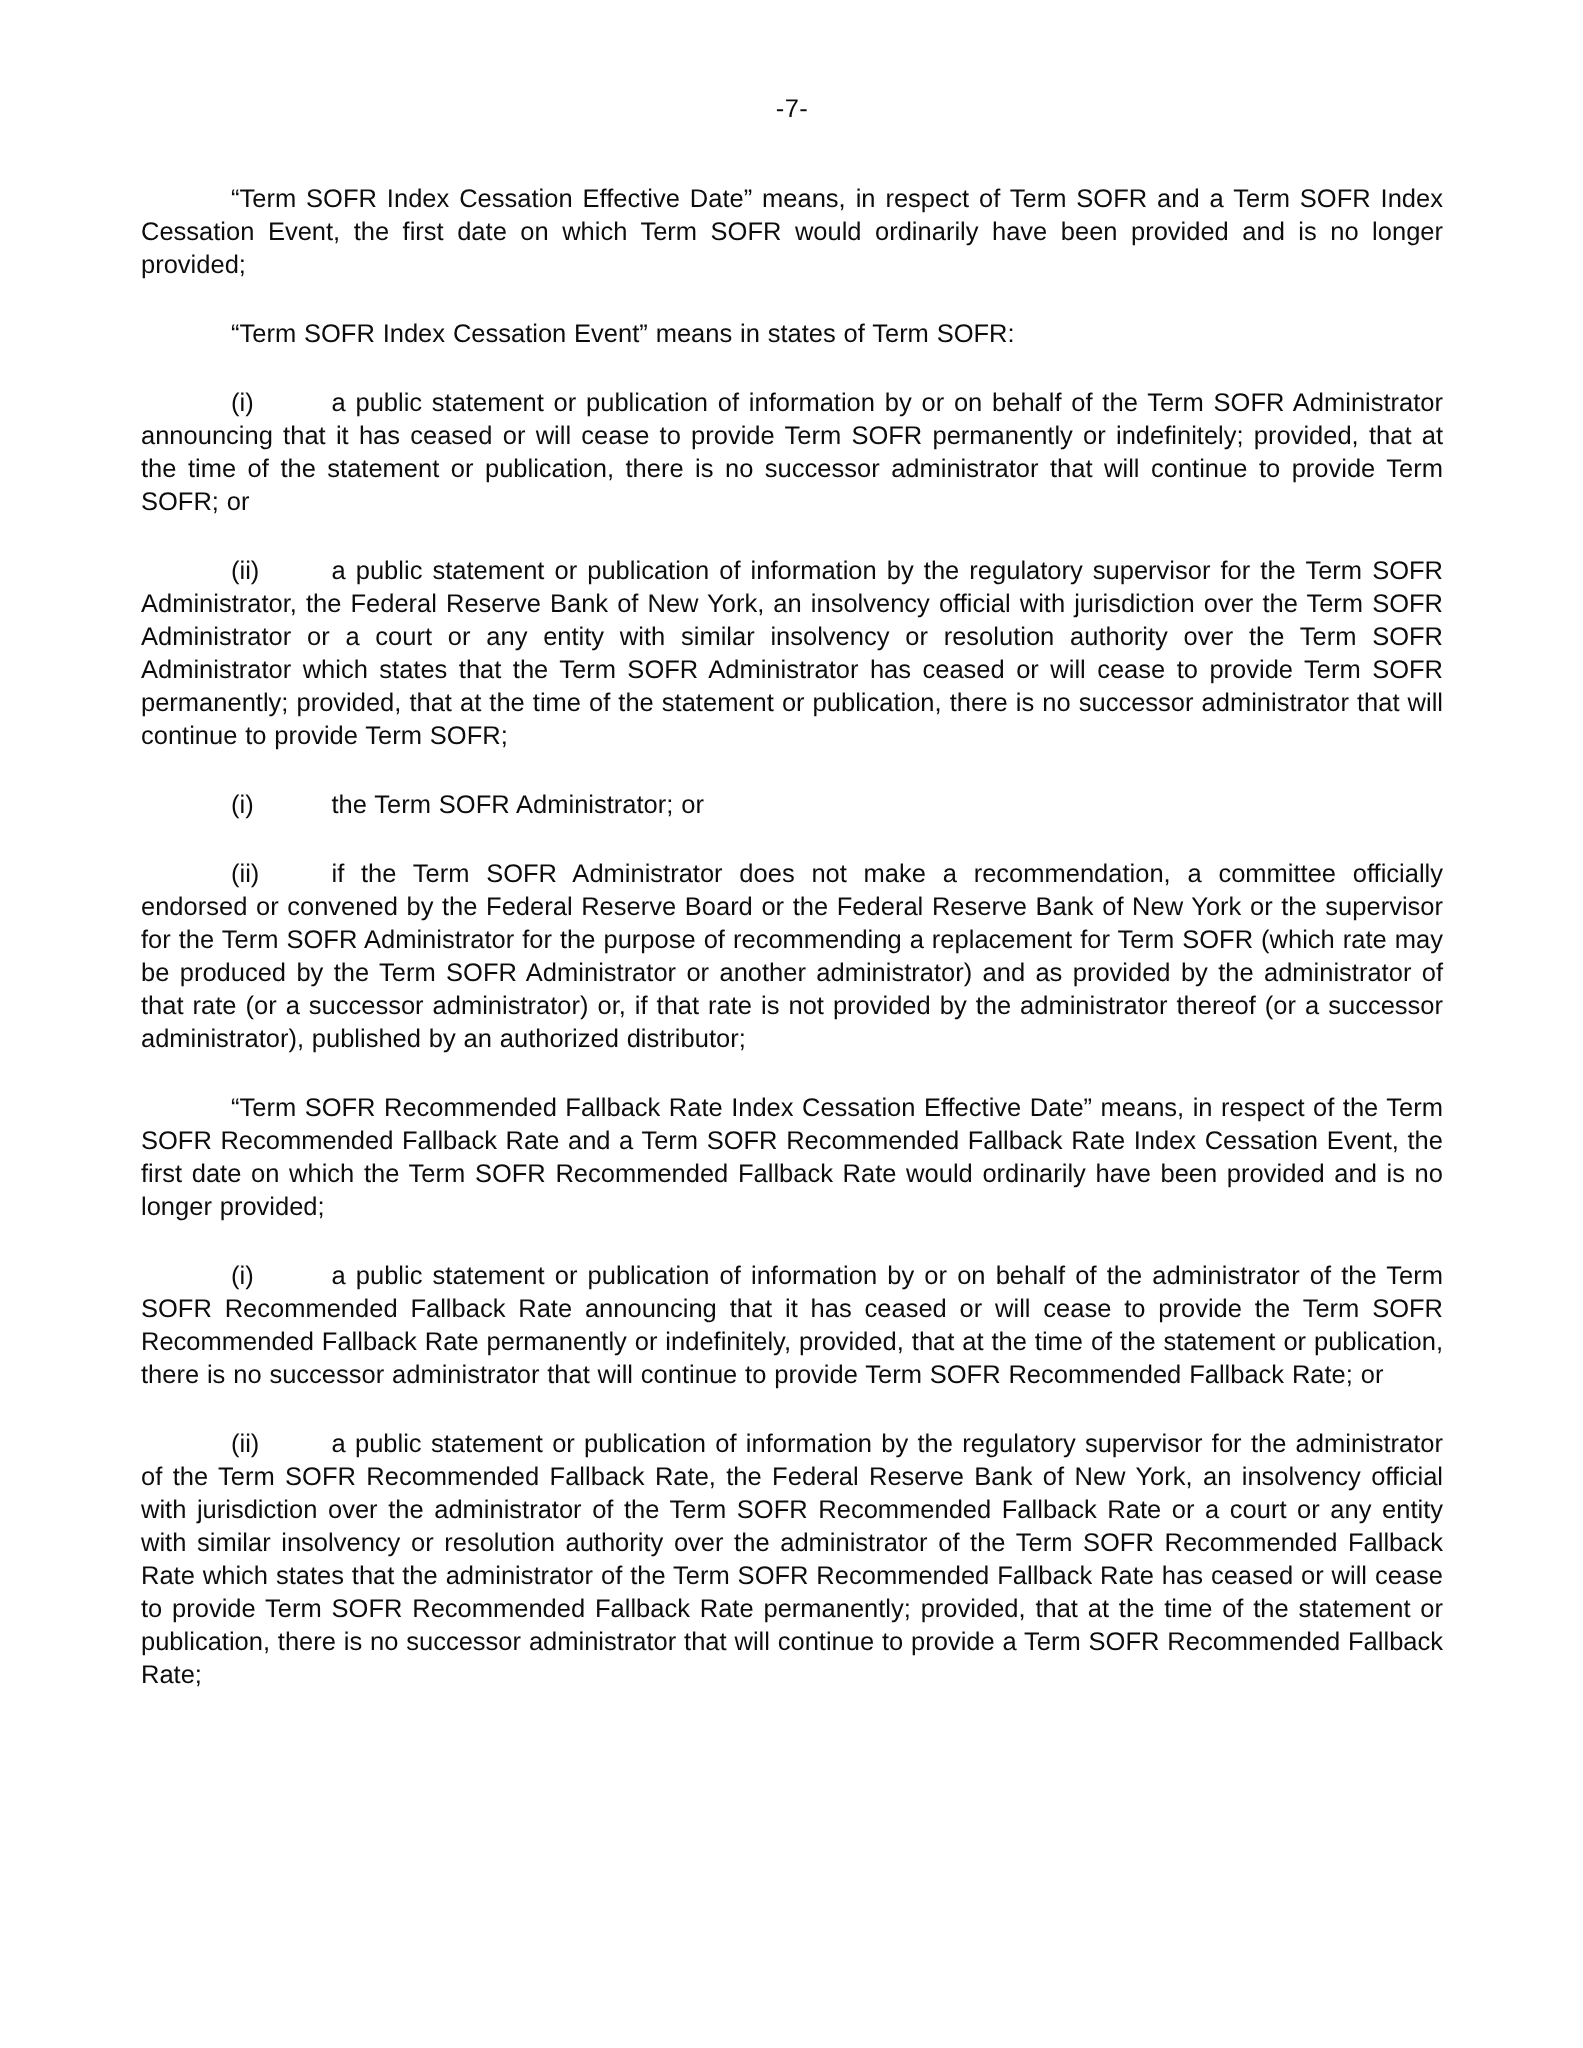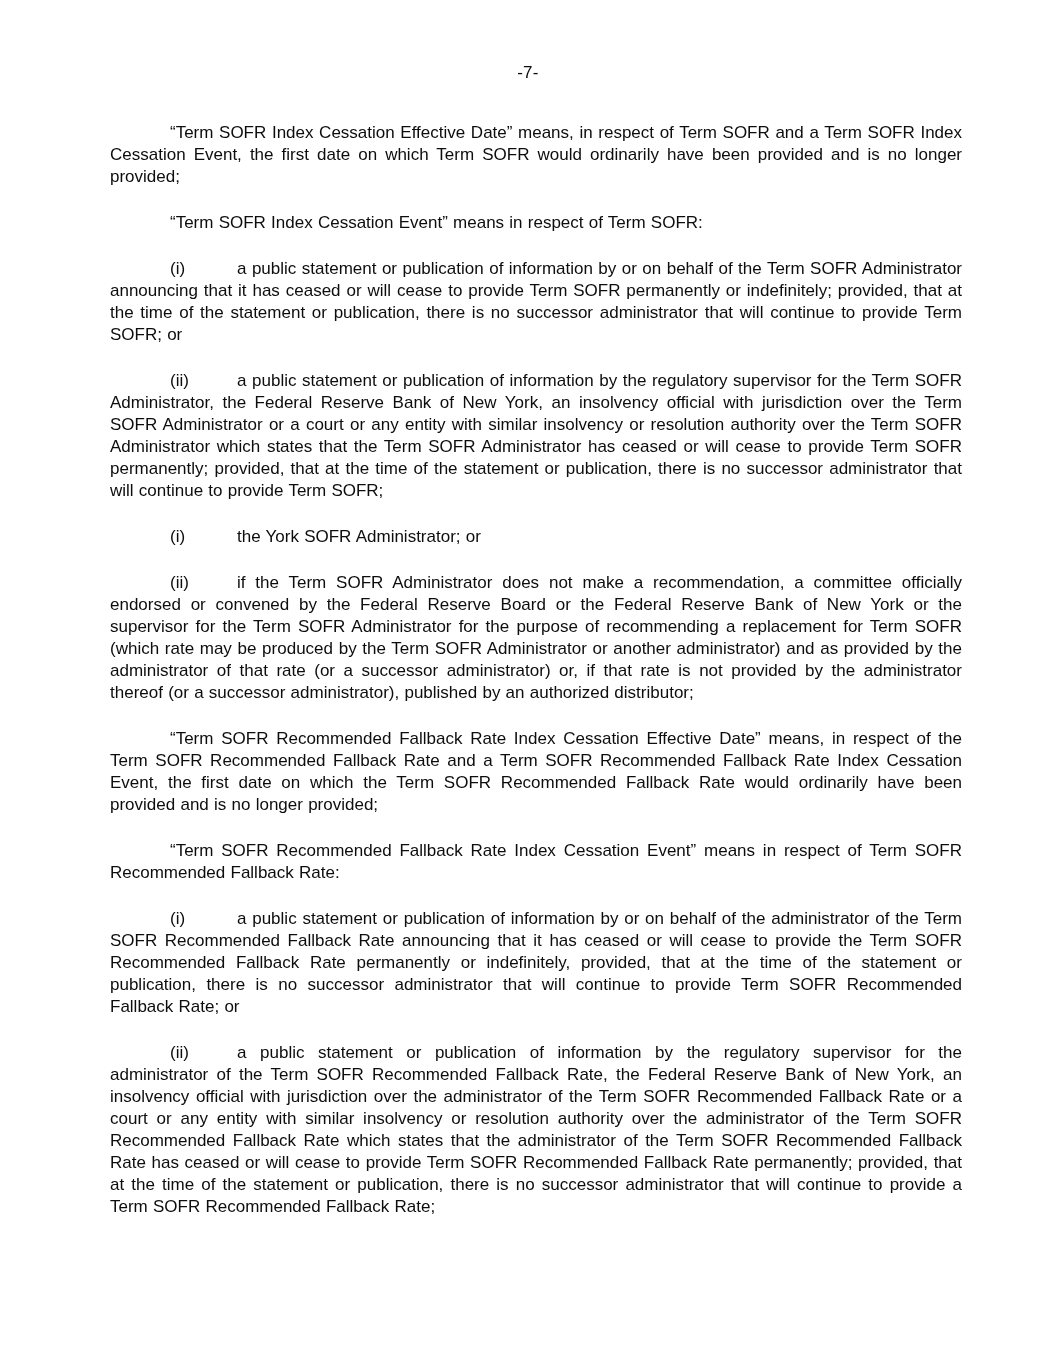--- a/index.html
+++ b/index.html
@@ -31,7 +31,7 @@
     line-height: 22px;
     text-align: justify;
     text-indent: 60px;
-    margin: 24px 0 0 16px;
+    margin: 24px 0 0 0;
     word-spacing: 0.5px;
   }
   .para.first {

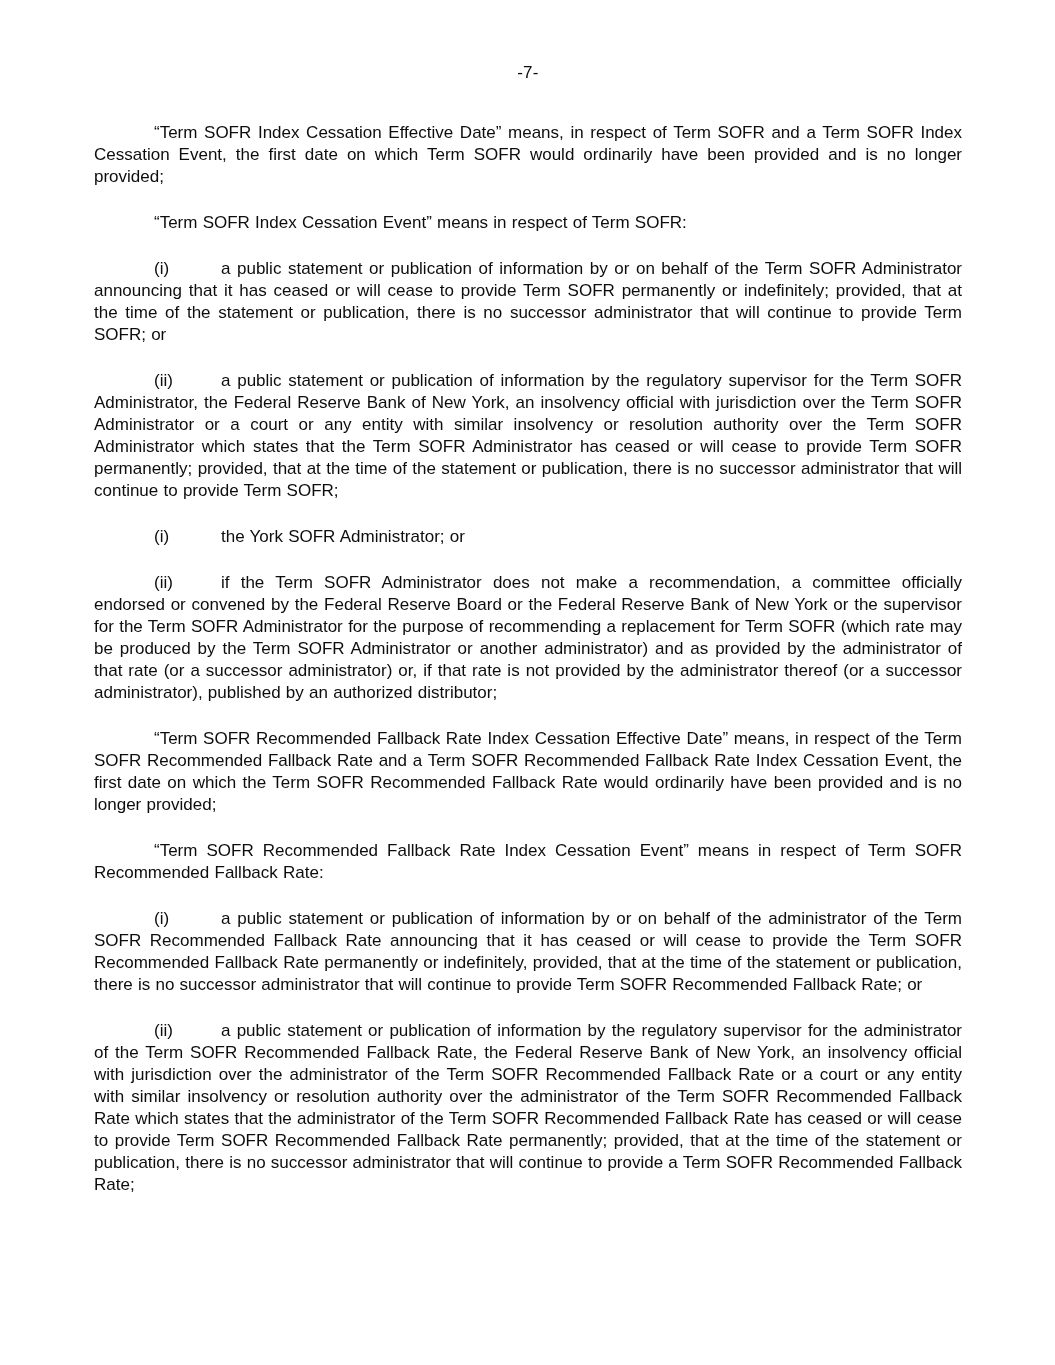--- a/index.html
+++ b/index.html
@@ -53,7 +53,7 @@
 
   <p class="para first"><span>“Term SOFR Index Cessation Effective Date” means, in respect of Term SOFR and a Term SOFR Index Cessation Event, the first date on which Term SOFR would ordinarily have been provided and is no longer provided;</span></p>
 
-  <p class="para"><span>“Term SOFR Index Cessation Event” means in respect of Term SOFR:</span></p>
+  <p class="para"><span>“Term SOFR Index Cessation Event” means in states of Term SOFR:</span></p>
 
   <p class="para"><span class="marker">(i)</span><span>a public statement or publication of information by or on behalf of the Term SOFR Administrator announcing that it has ceased or will cease to provide Term SOFR permanently or indefinitely; provided, that at the time of the statement or publication, there is no successor administrator that will continue to provide Term SOFR; or</span></p>
 

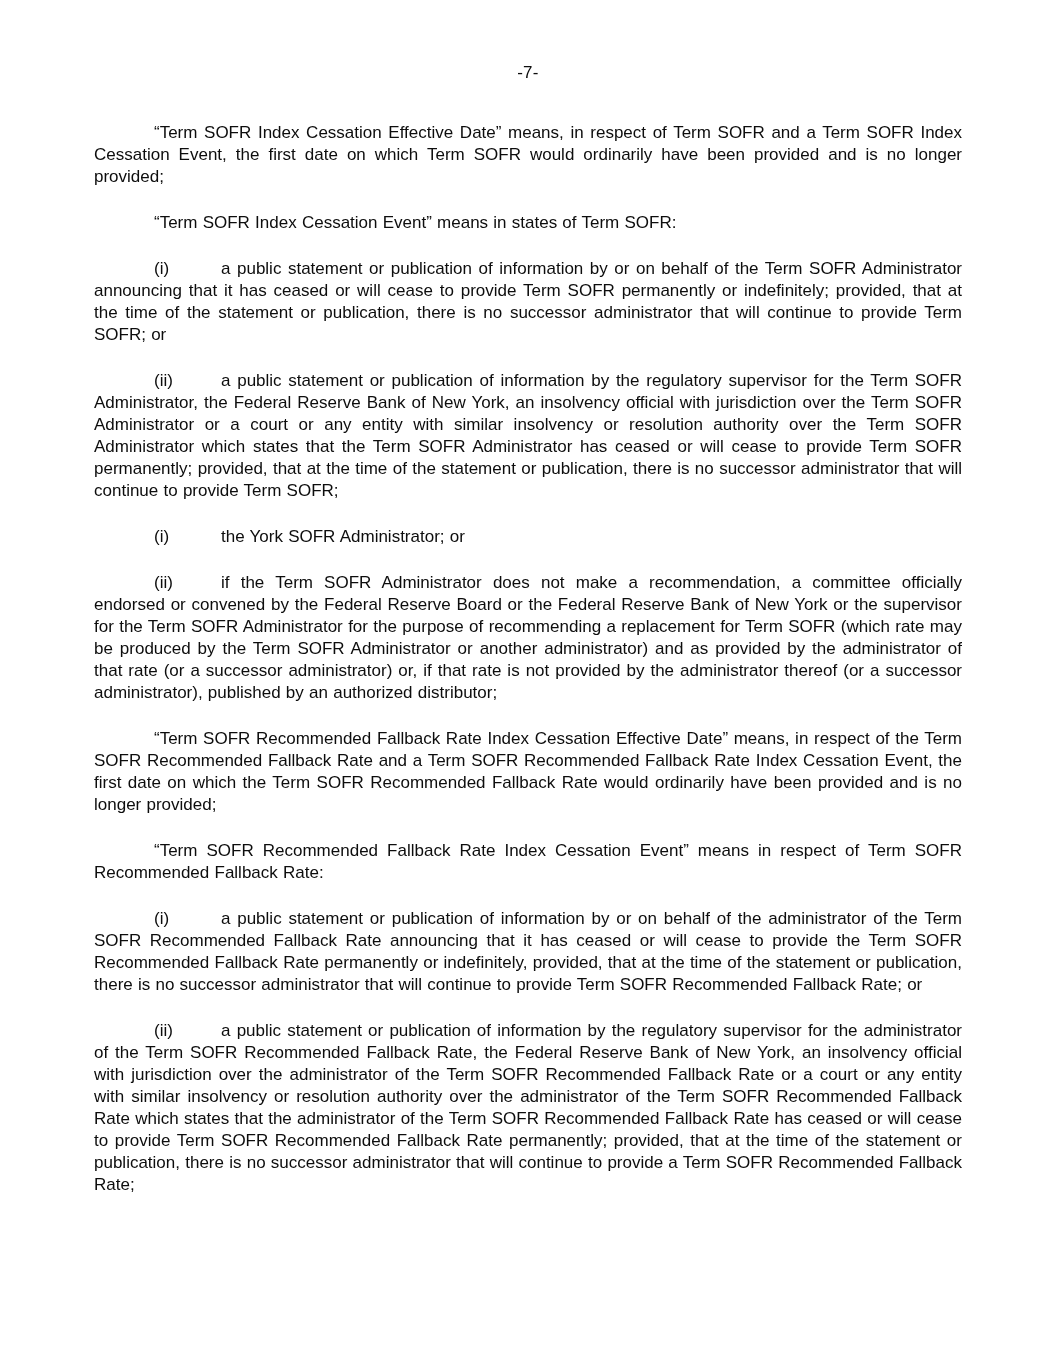--- a/index.html
+++ b/index.html
@@ -60,7 +60,7 @@
   <p class="para"><span class="marker">(ii)</span><span>a public statement or publication of information by the regulatory supervisor for the Term SOFR Administrator, the Federal Reserve Bank of New York, an insolvency official with jurisdiction over the Term SOFR Administrator or a court or any entity with similar insolvency or resolution authority over the Term SOFR Administrator which states that the Term SOFR Administrator has ceased or will cease to provide Term SOFR permanently; provided, that at the time of the statement or publication, there is no successor administrator that will continue to provide Term SOFR;</span></p>
 
 
-  <p class="para"><span class="marker">(i)</span><span>the York SOFR Administrator; or</span></p>
+  <p class="para"><span class="marker">(i)</span><span>the Term SOFR Administrator; or</span></p>
 
   <p class="para"><span class="marker">(ii)</span><span>if the Term SOFR Administrator does not make a recommendation, a committee officially endorsed or convened by the Federal Reserve Board or the Federal Reserve Bank of New York or the supervisor for the Term SOFR Administrator for the purpose of recommending a replacement for Term SOFR (which rate may be produced by the Term SOFR Administrator or another administrator) and as provided by the administrator of that rate (or a successor administrator) or, if that rate is not provided by the administrator thereof (or a successor administrator), published by an authorized distributor;</span></p>
 

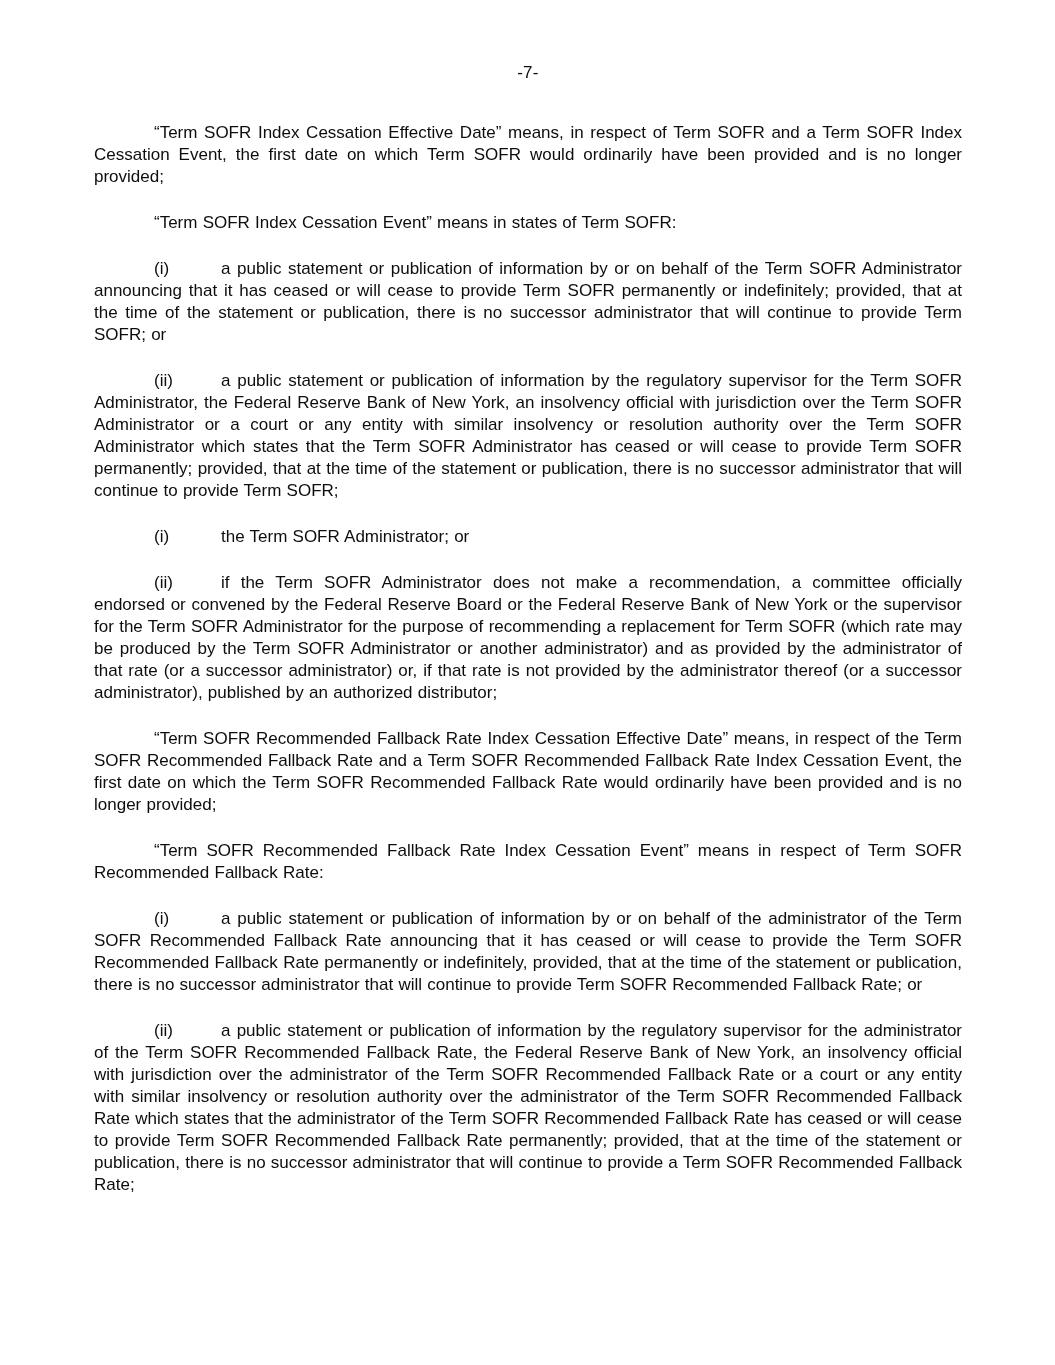--- a/index.html
+++ b/index.html
@@ -66,7 +66,6 @@
 
   <p class="para"><span>“Term SOFR Recommended Fallback Rate Index Cessation Effective Date” means, in respect of the Term SOFR Recommended Fallback Rate and a Term SOFR Recommended Fallback Rate Index Cessation Event, the first date on which the Term SOFR Recommended Fallback Rate would ordinarily have been provided and is no longer provided;</span></p>
 
-  <p class="para"><span>“Term SOFR Recommended Fallback Rate Index Cessation Event” means in respect of Term SOFR Recommended Fallback Rate:</span></p>
 
   <p class="para"><span class="marker">(i)</span><span>a public statement or publication of information by or on behalf of the administrator of the Term SOFR Recommended Fallback Rate announcing that it has ceased or will cease to provide the Term SOFR Recommended Fallback Rate permanently or indefinitely, provided, that at the time of the statement or publication, there is no successor administrator that will continue to provide Term SOFR Recommended Fallback Rate; or</span></p>
 

